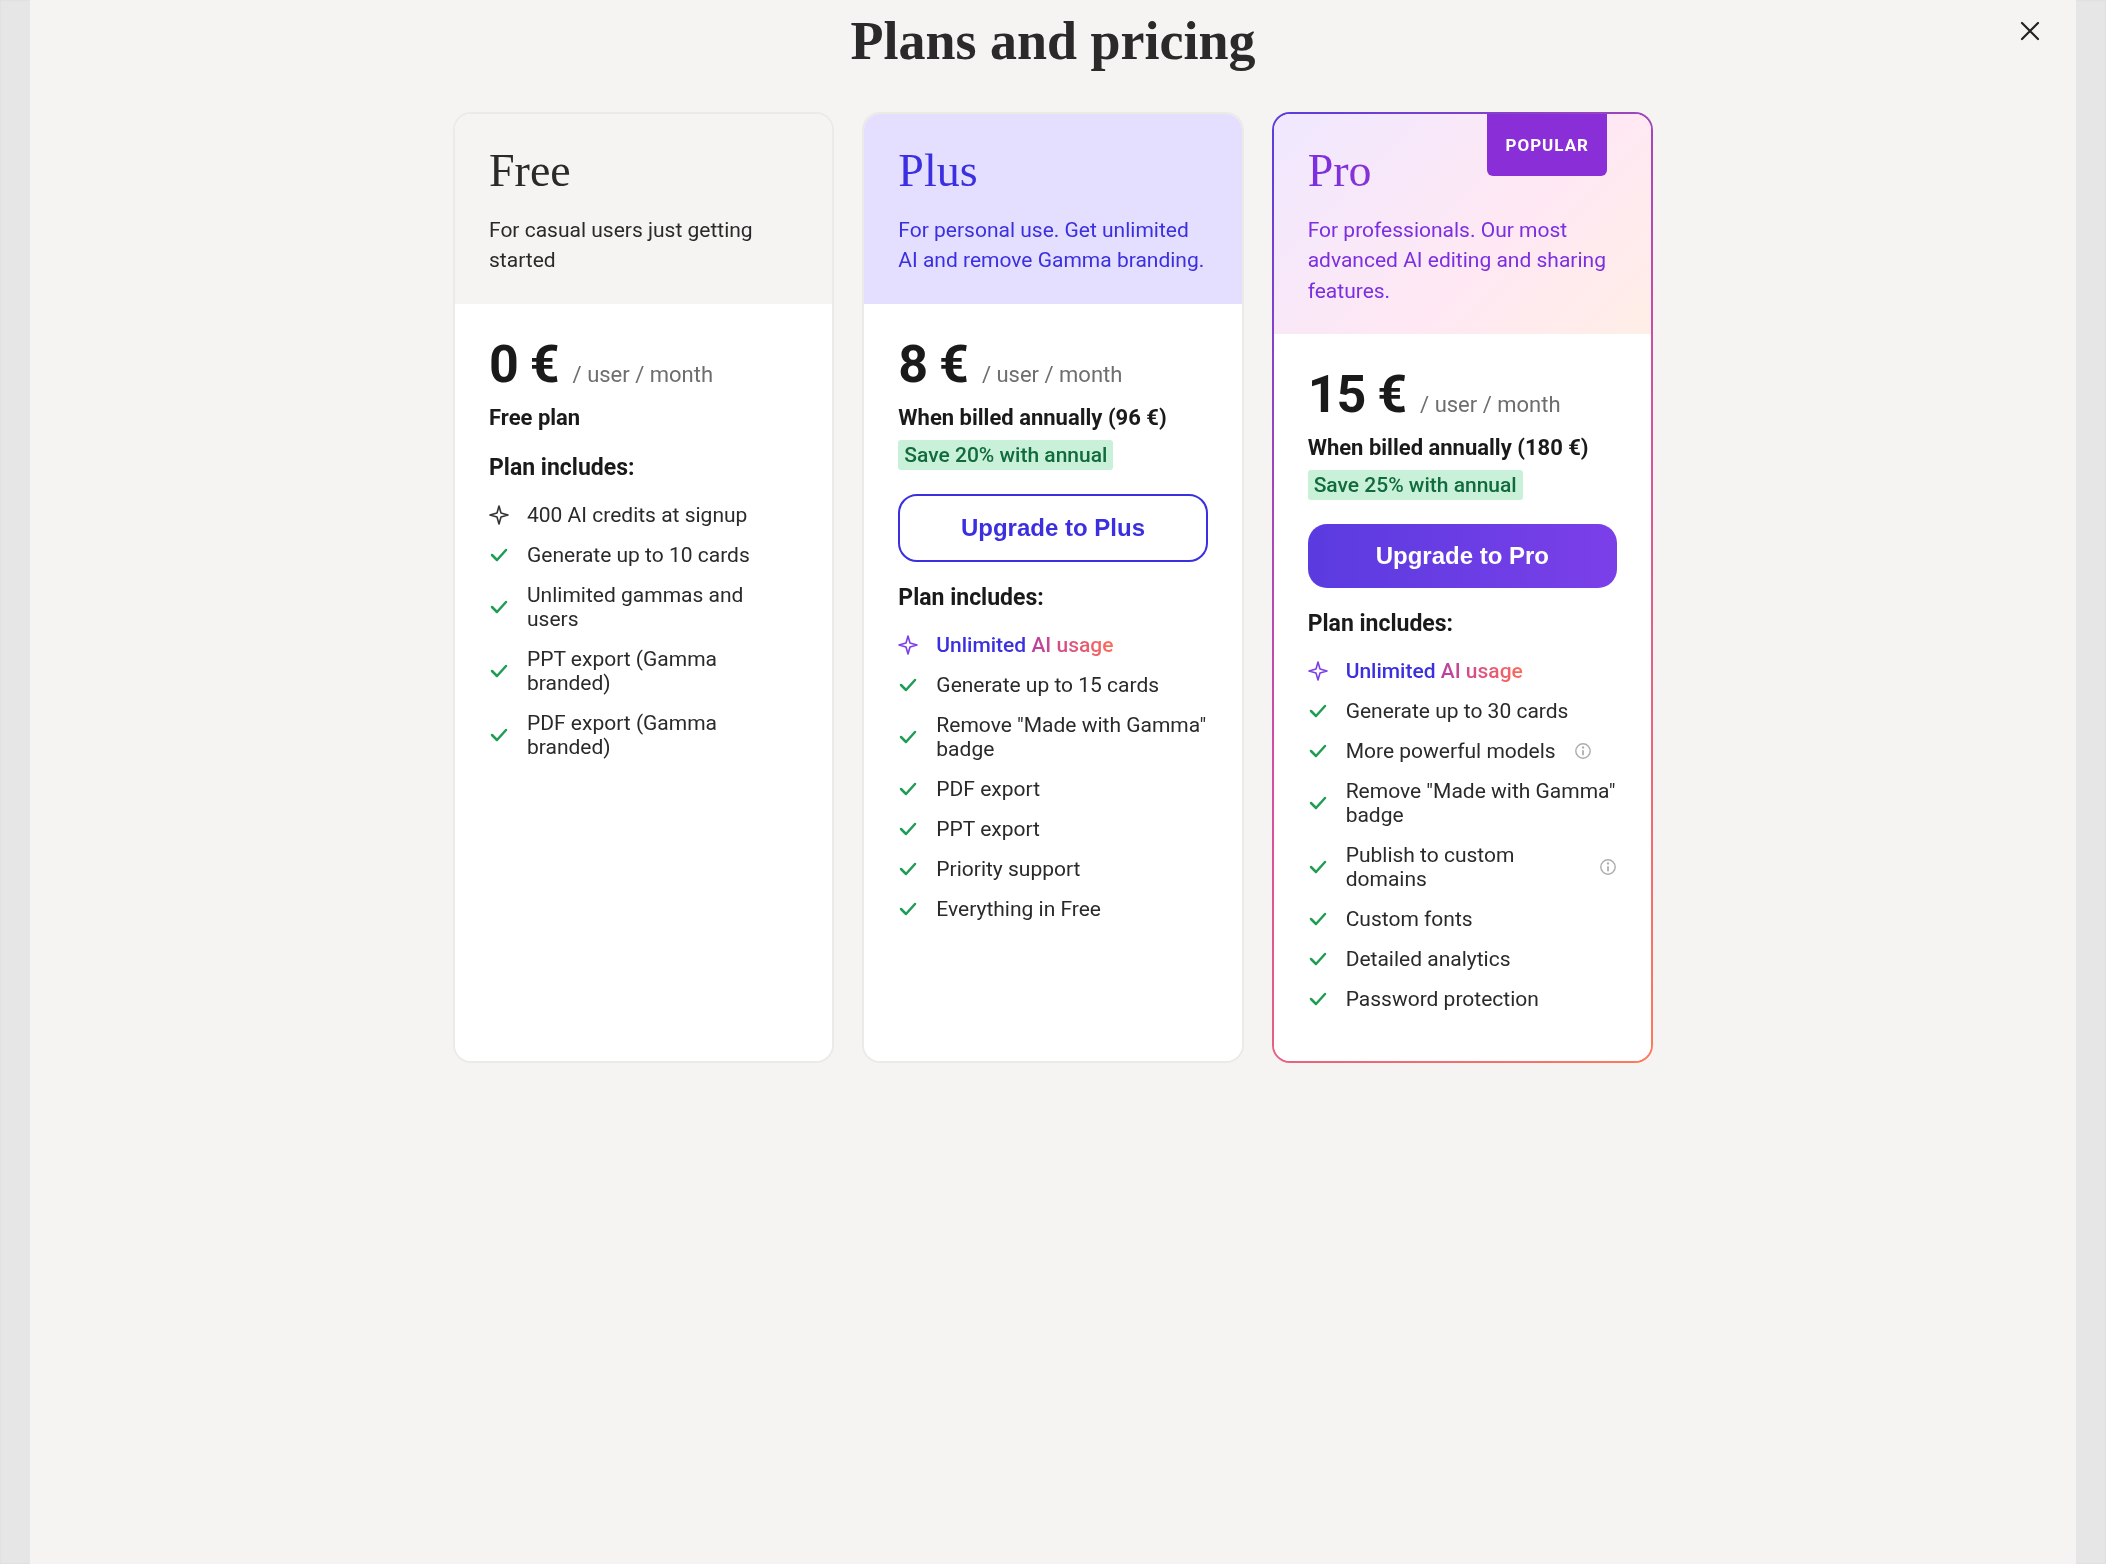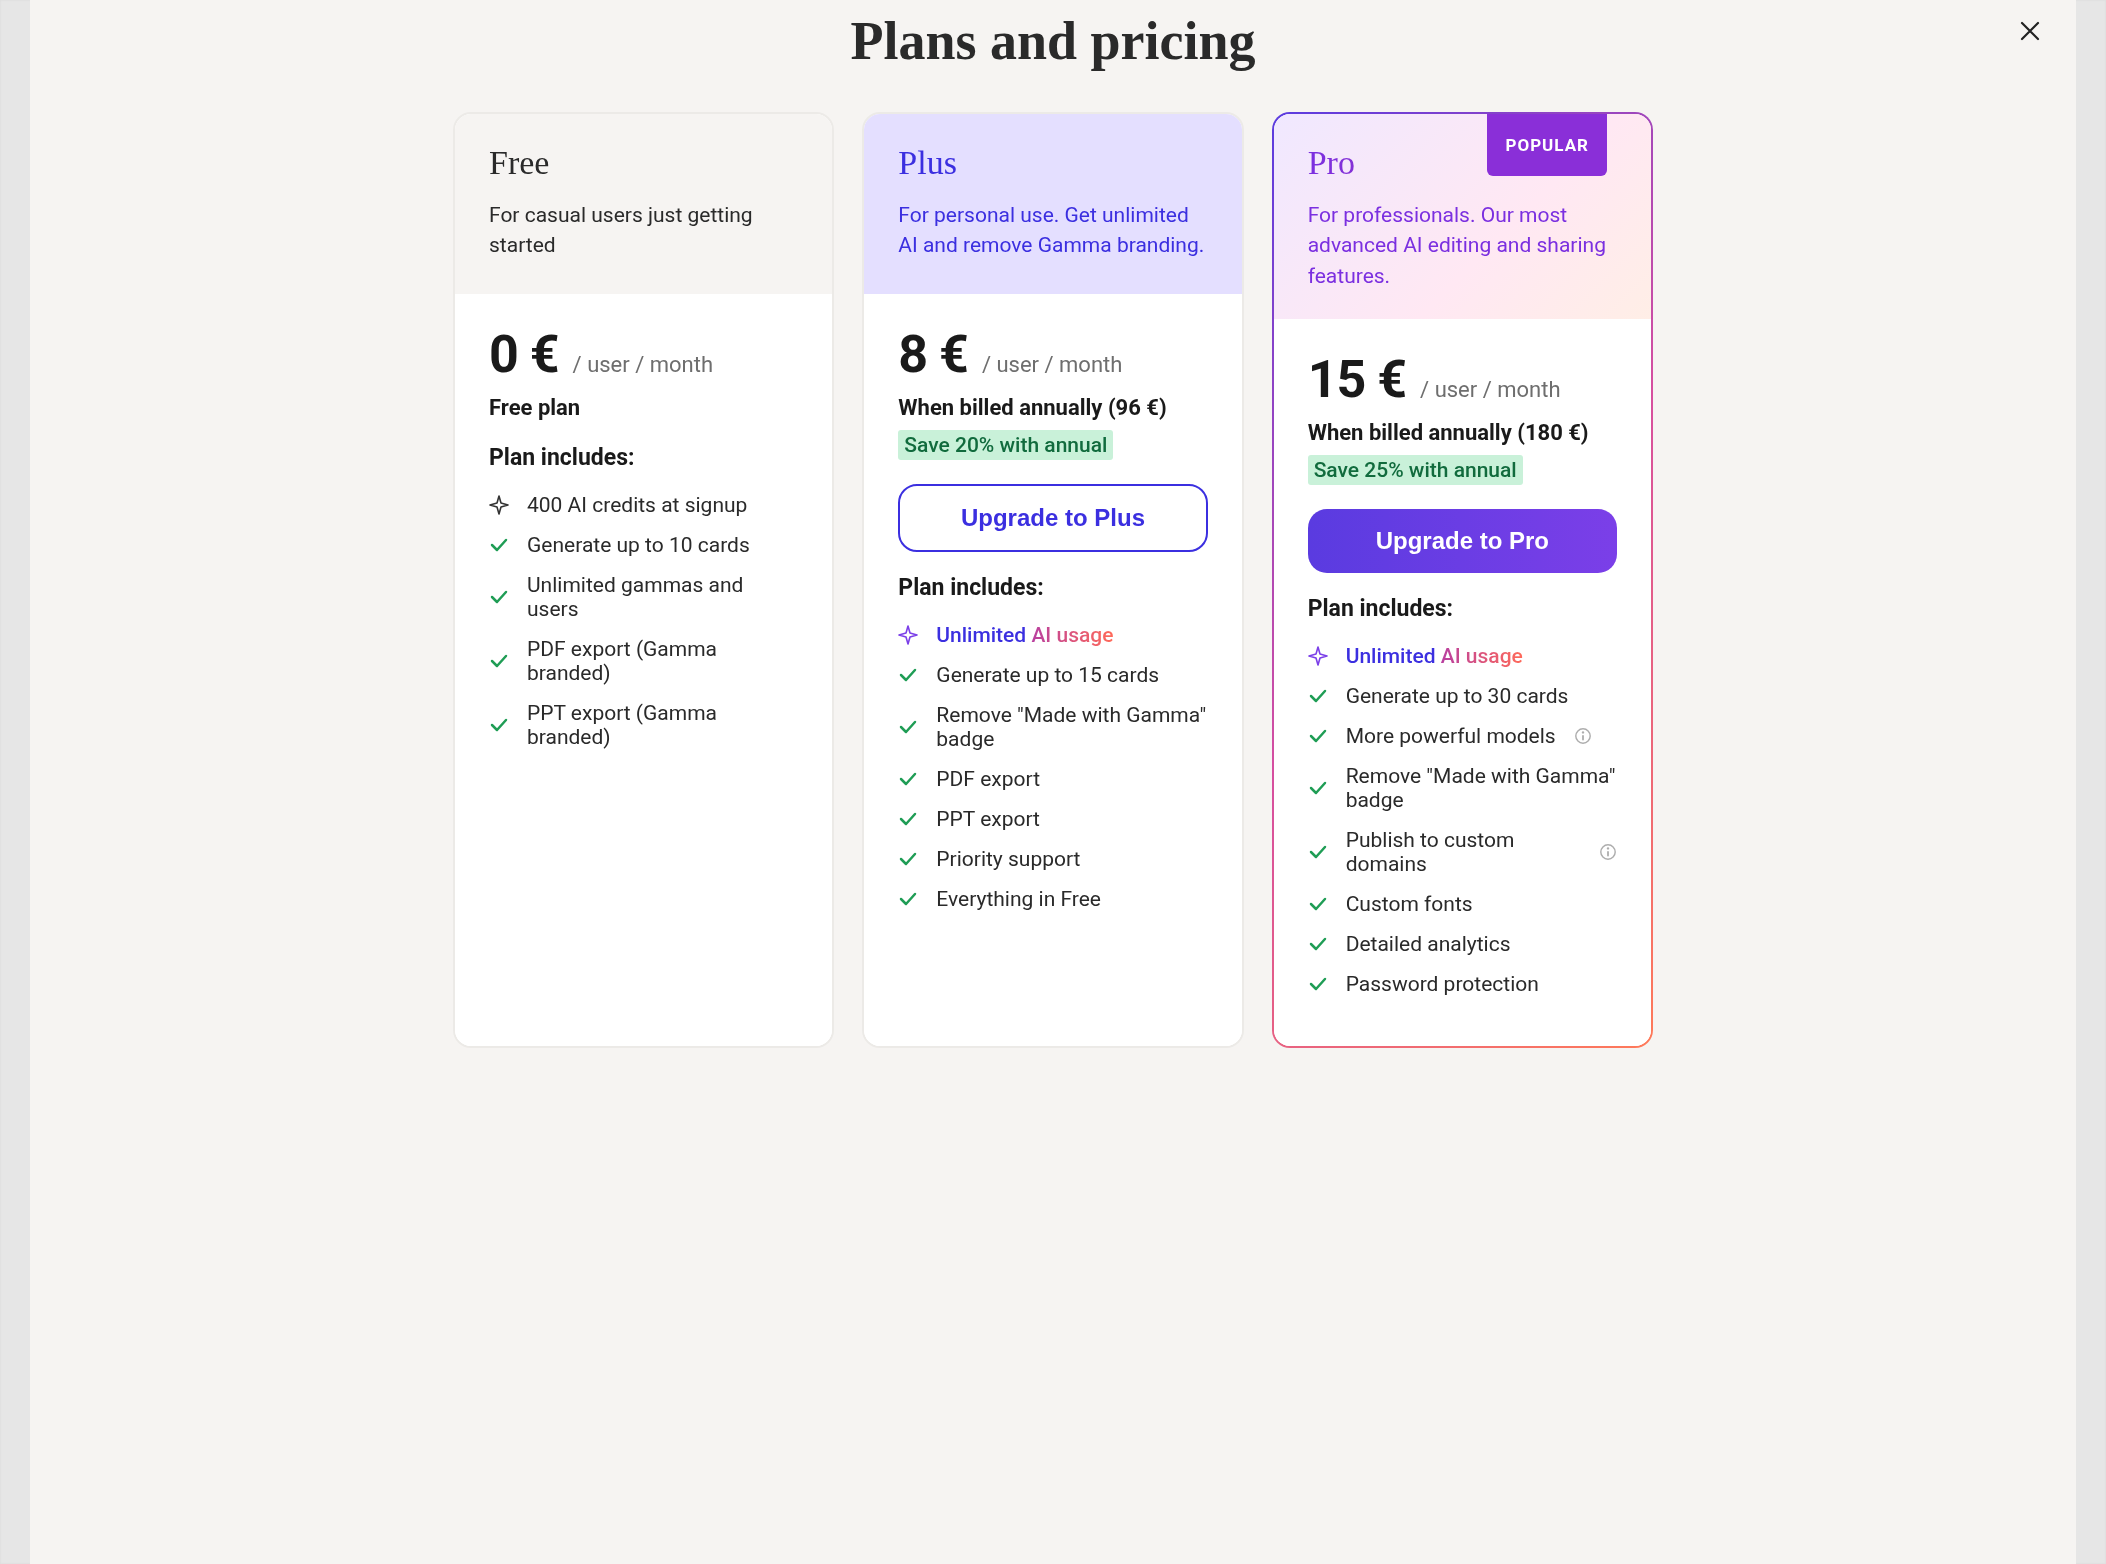--- a/index.html
+++ b/index.html
@@ -98,7 +98,7 @@
   }
   .plan-name {
     font-family: Georgia, "Times New Roman", serif;
-    font-size: 34px;
+    font-size: 46px;
     font-weight: 500;
     margin-bottom: 18px;
     color: #2a2a2a;

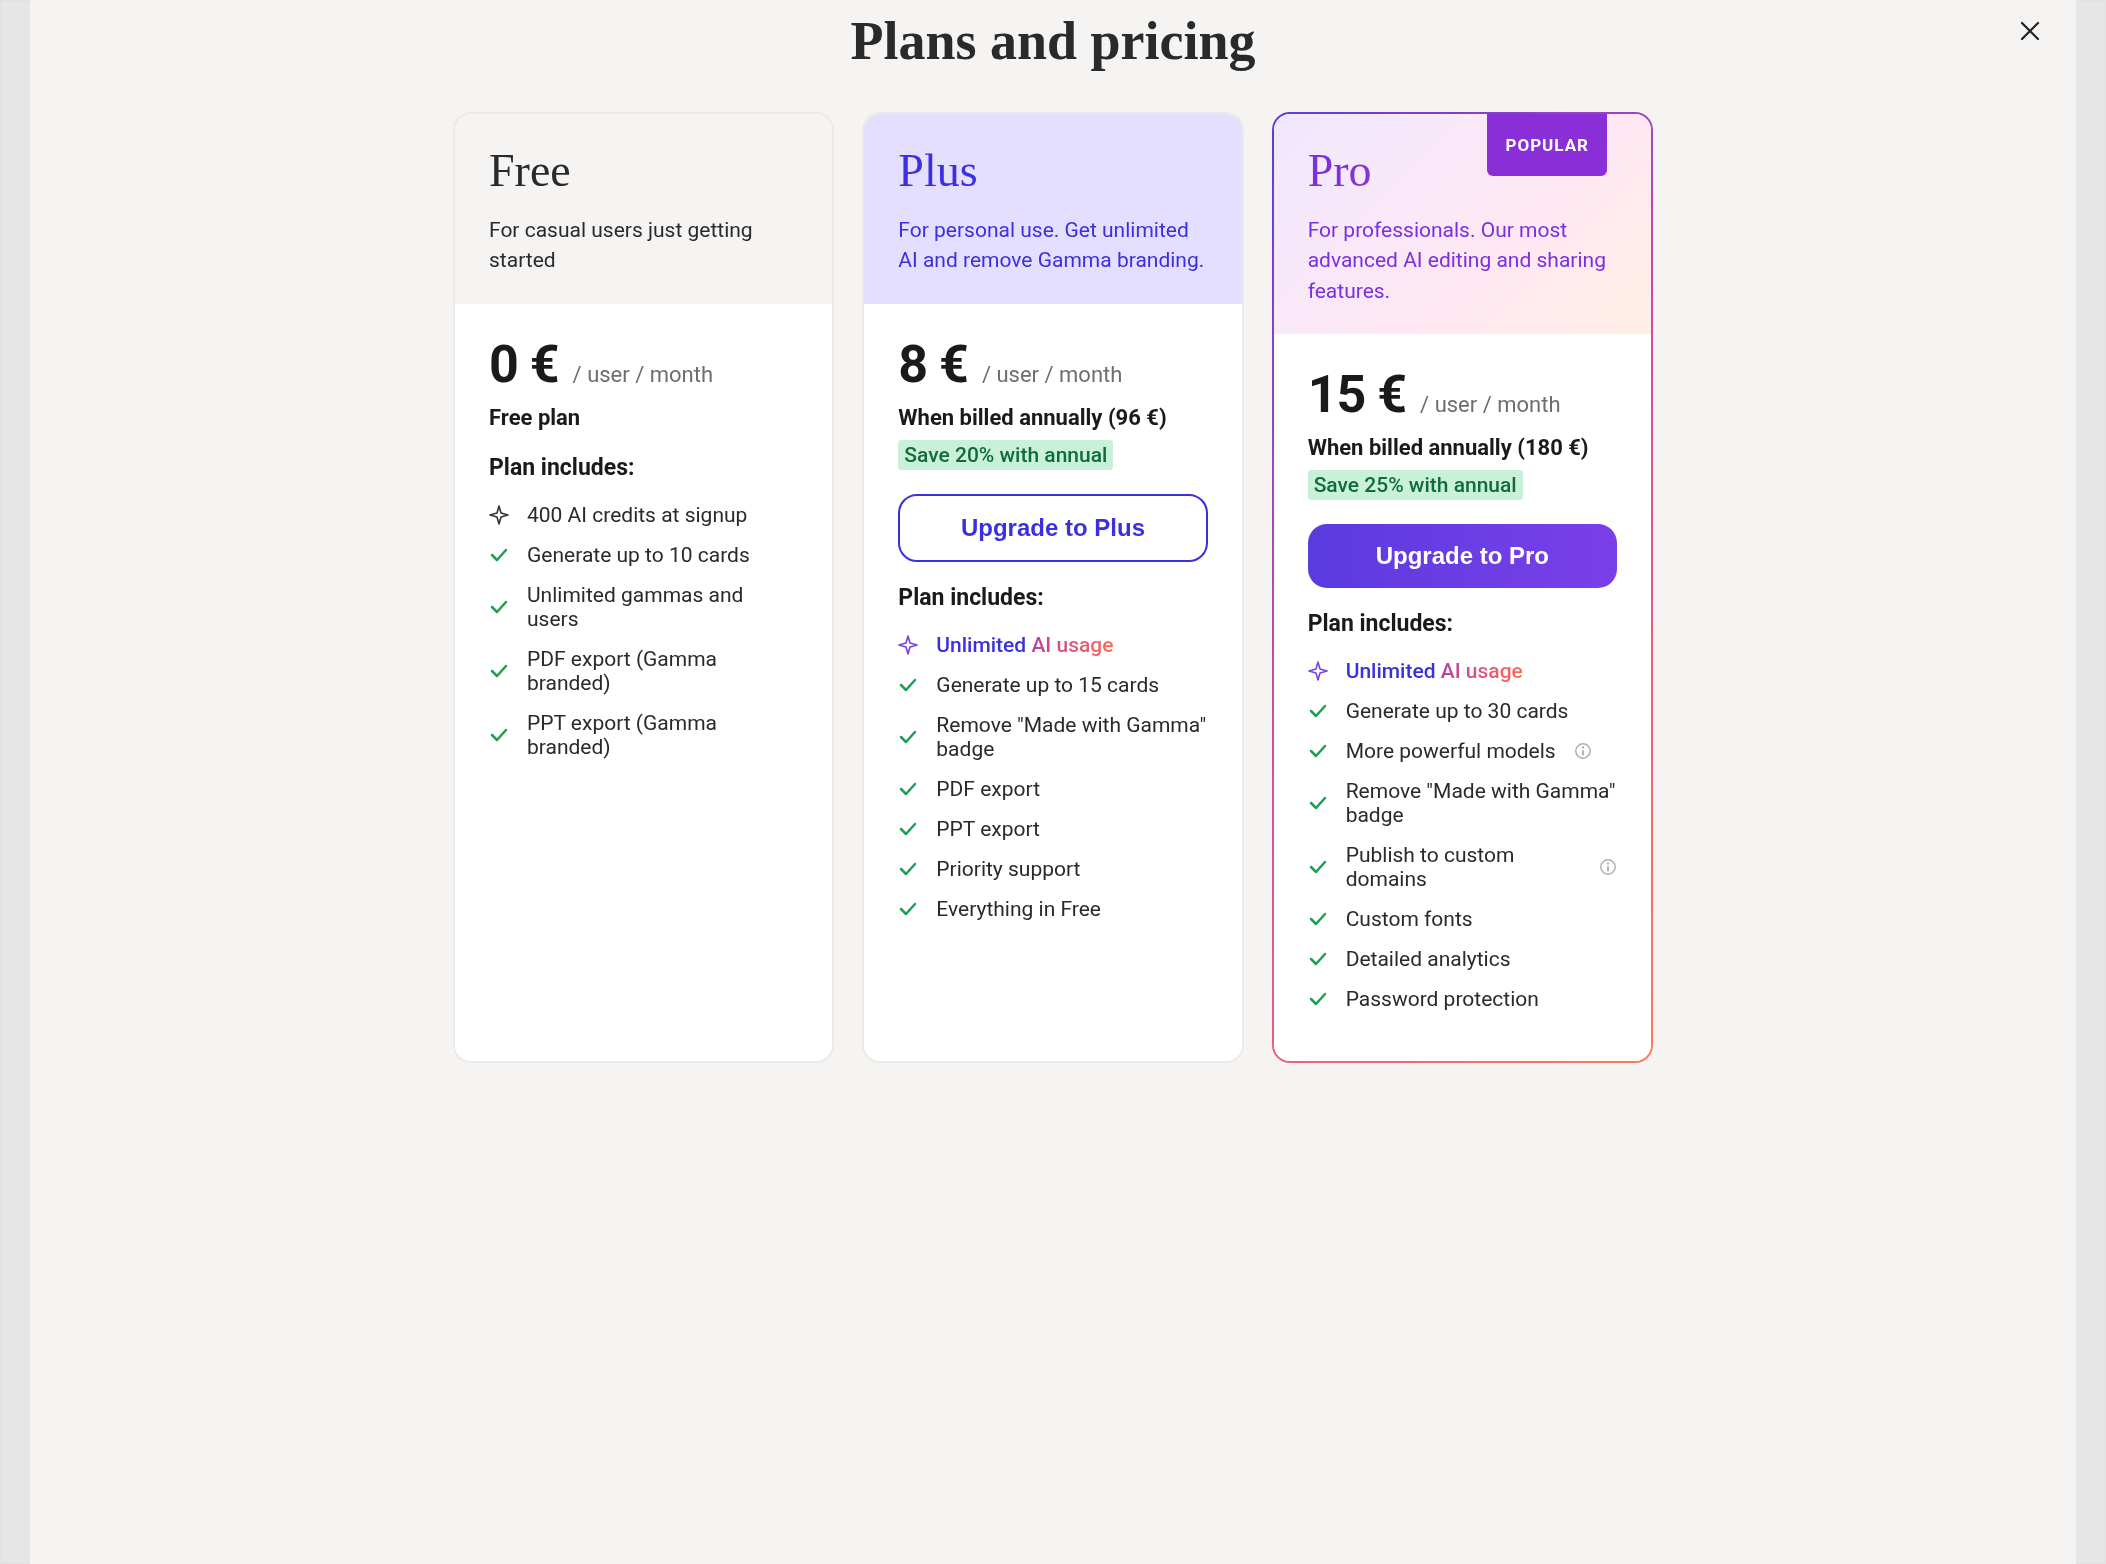--- a/index.html
+++ b/index.html
@@ -285,15 +285,15 @@
                   <path d="M3 10 L8 15 L17 5" stroke="#1f9d55" stroke-width="2.5" fill="none" stroke-linecap="round" stroke-linejoin="round"></path>
                 </svg>
               </span>
+              <span>PPT export (Gamma branded)</span>
+            </li>
+            <li>
+              <span class="icon-check">
+                <svg width="20" height="20" viewBox="0 0 20 20">
+                  <path d="M3 10 L8 15 L17 5" stroke="#1f9d55" stroke-width="2.5" fill="none" stroke-linecap="round" stroke-linejoin="round"></path>
+                </svg>
+              </span>
               <span>PDF export (Gamma branded)</span>
-            </li>
-            <li>
-              <span class="icon-check">
-                <svg width="20" height="20" viewBox="0 0 20 20">
-                  <path d="M3 10 L8 15 L17 5" stroke="#1f9d55" stroke-width="2.5" fill="none" stroke-linecap="round" stroke-linejoin="round"></path>
-                </svg>
-              </span>
-              <span>PPT export (Gamma branded)</span>
             </li>
           </ul>
       </div>

